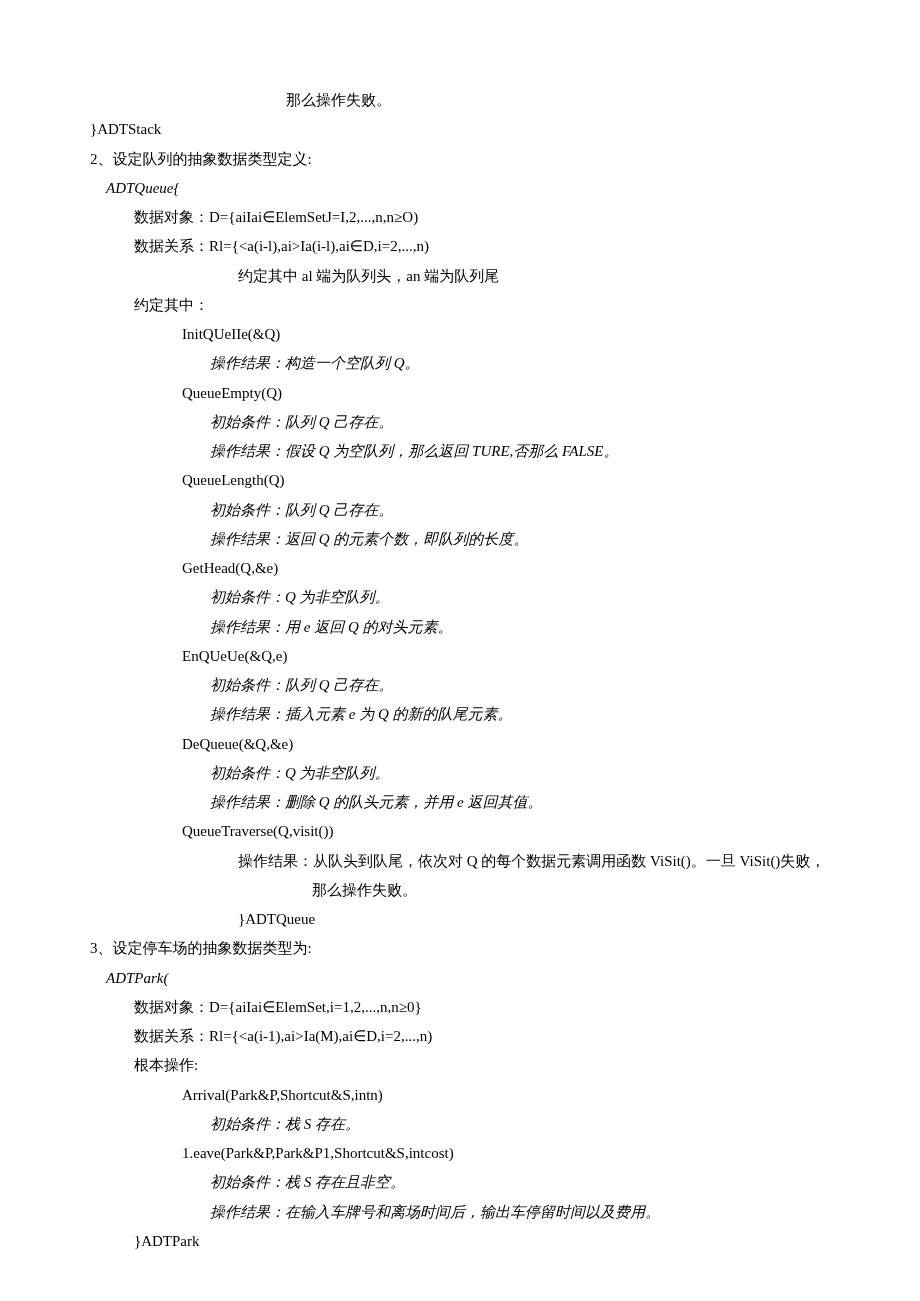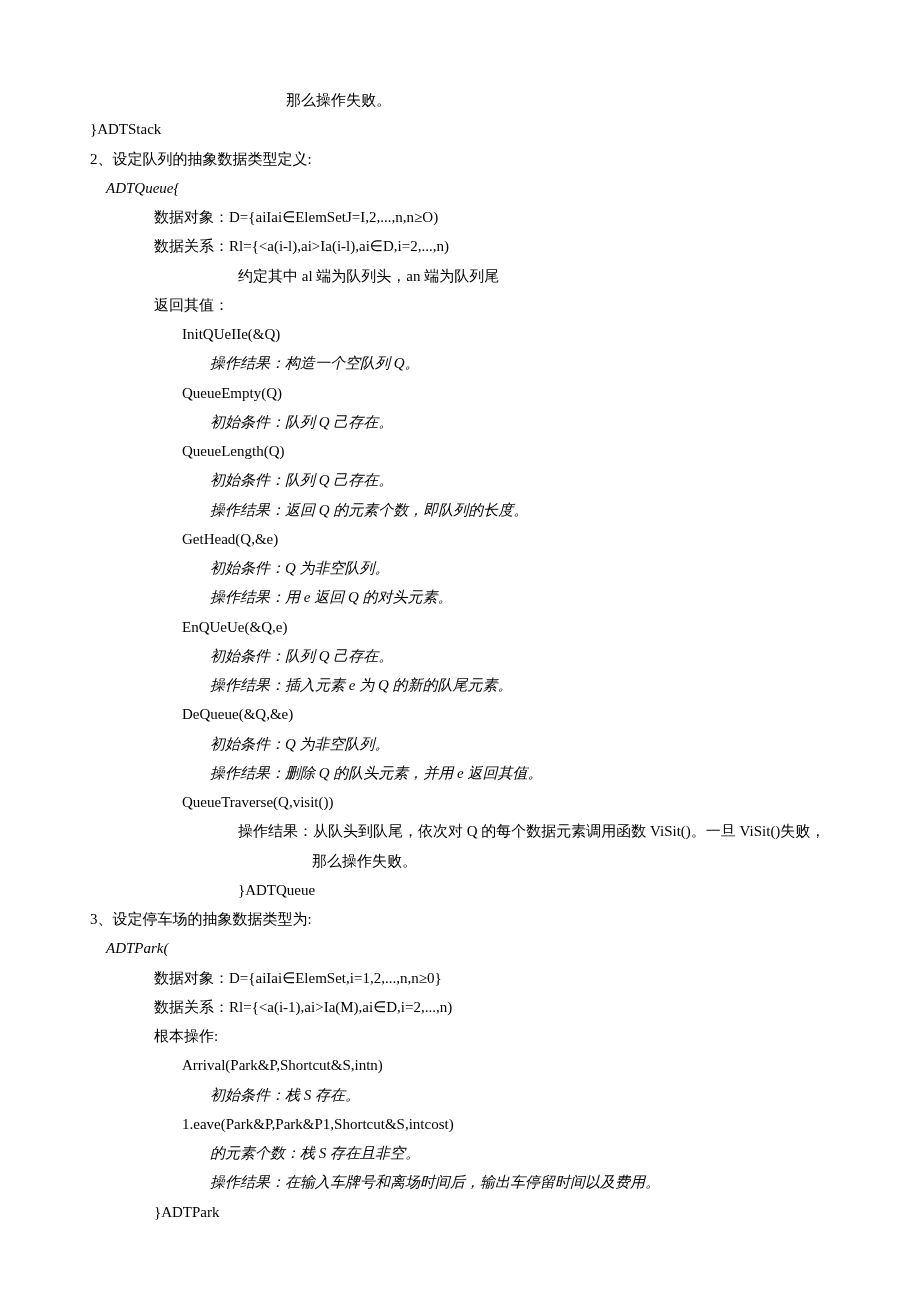--- a/index.html
+++ b/index.html
@@ -17,7 +17,7 @@
   }
   .l0 { margin-left: 0px; }
   .l1 { margin-left: 16px; font-style: italic; }
-  .l2 { margin-left: 64px; }
+  .l2 { margin-left: 44px; }
   .l3 { margin-left: 92px; }
   .l4 { margin-left: 120px; font-style: italic; }
   .l5 { margin-left: 148px; }

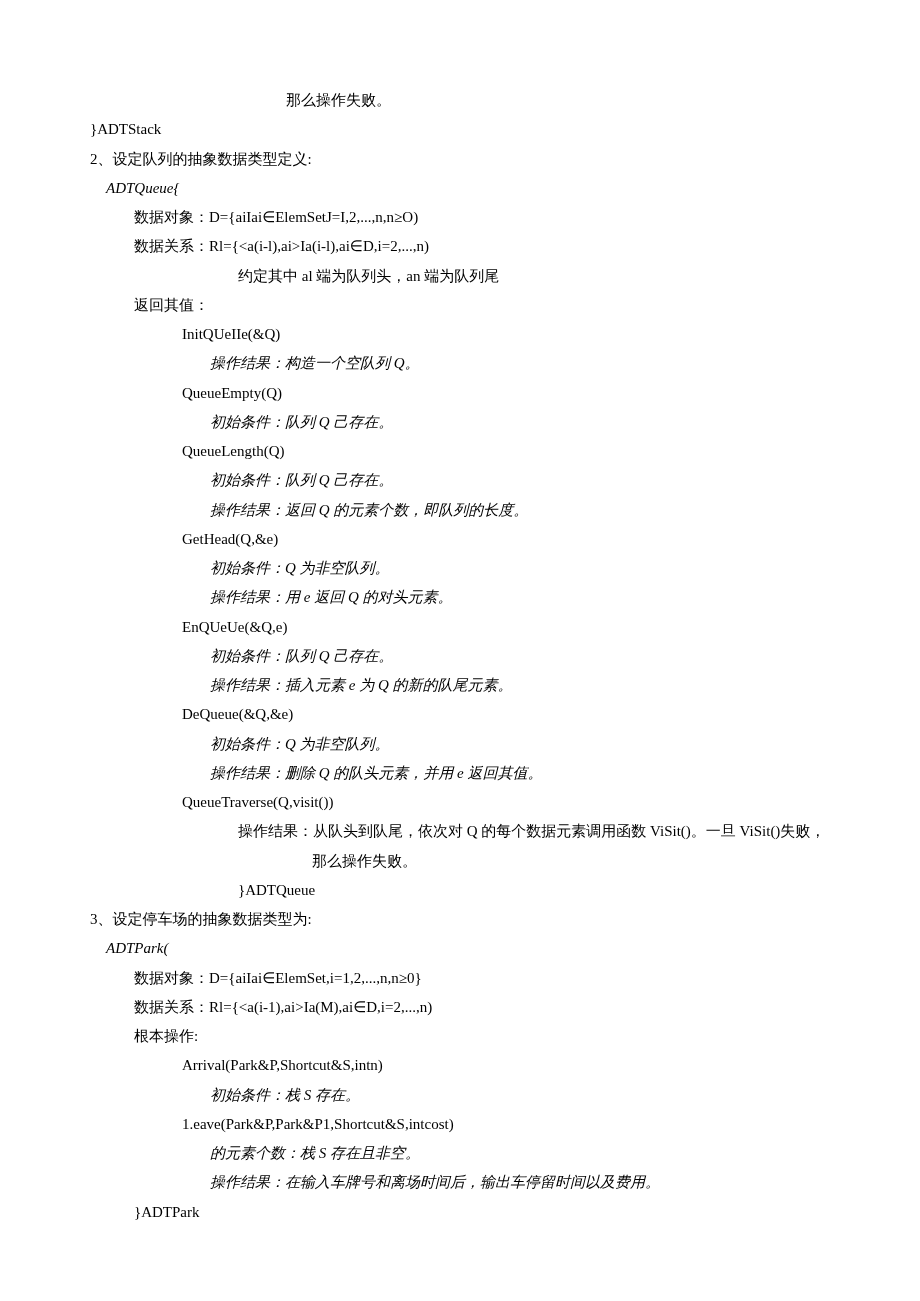--- a/index.html
+++ b/index.html
@@ -36,7 +36,7 @@
     <span class="line l2">数据对象：D={aiIai∈ElemSetJ=I,2,...,n,n≥O)</span>
     <span class="line l2">数据关系：Rl={&lt;a(i-l),ai&gt;Ia(i-l),ai∈D,i=2,...,n)</span>
     <span class="line l5">约定其中 al 端为队列头，an 端为队列尾</span>
-    <span class="line l2">返回其值：</span>
+    <span class="line l2">约定其中：</span>
     <span class="line l3">InitQUeIIe(&amp;Q)</span>
     <span class="line l4">操作结果：构造一个空队列 Q。</span>
     <span class="line l3">QueueEmpty(Q)</span>

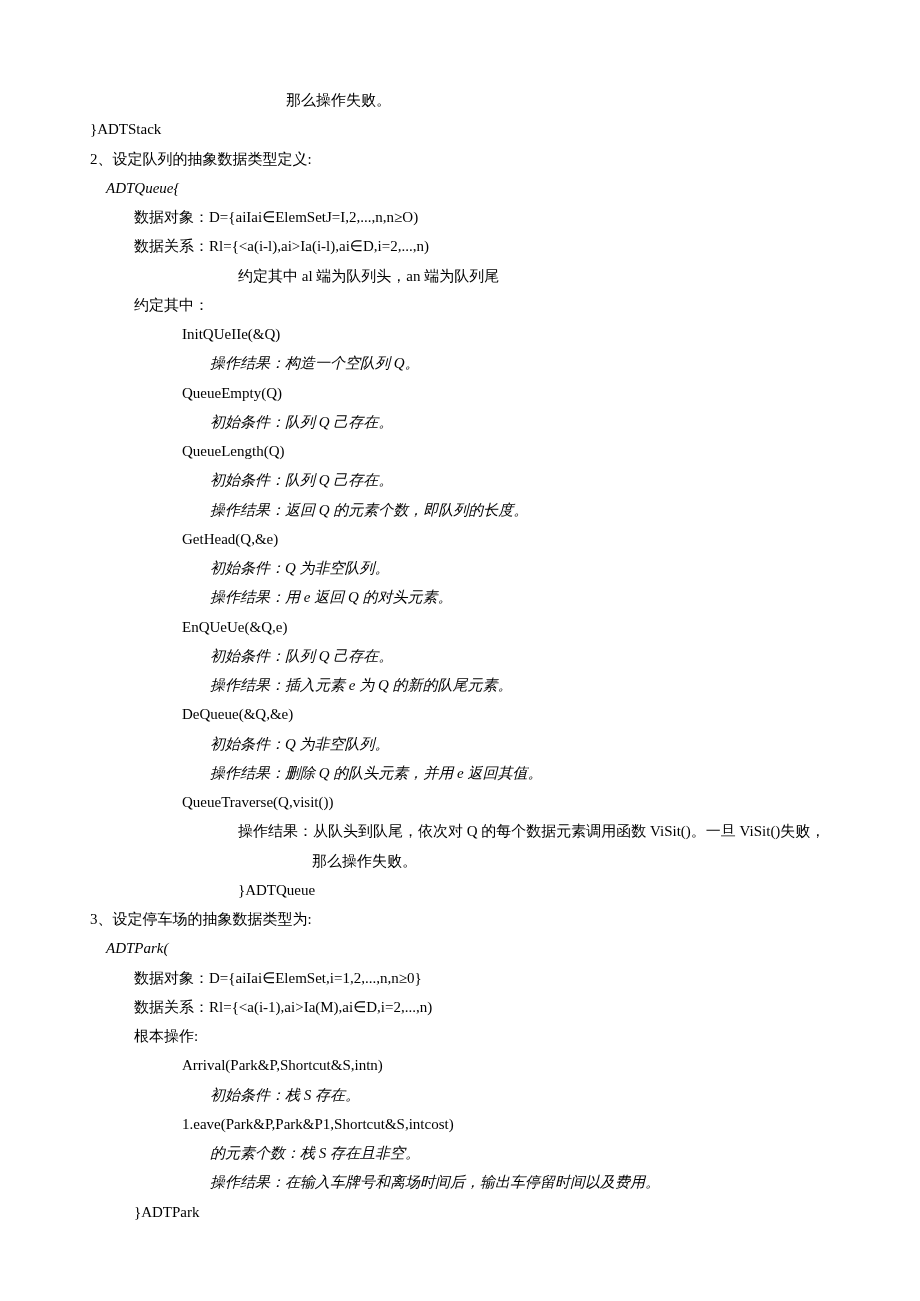--- a/index.html
+++ b/index.html
@@ -41,6 +41,7 @@
     <span class="line l4">操作结果：构造一个空队列 Q。</span>
     <span class="line l3">QueueEmpty(Q)</span>
     <span class="line l4">初始条件：队列 Q 己存在。</span>
+    <span class="line l4">操作结果：假设 Q 为空队列，那么返回 TURE,否那么 FALSE。</span>
     <span class="line l3">QueueLength(Q)</span>
     <span class="line l4">初始条件：队列 Q 己存在。</span>
     <span class="line l4">操作结果：返回 Q 的元素个数，即队列的长度。</span>

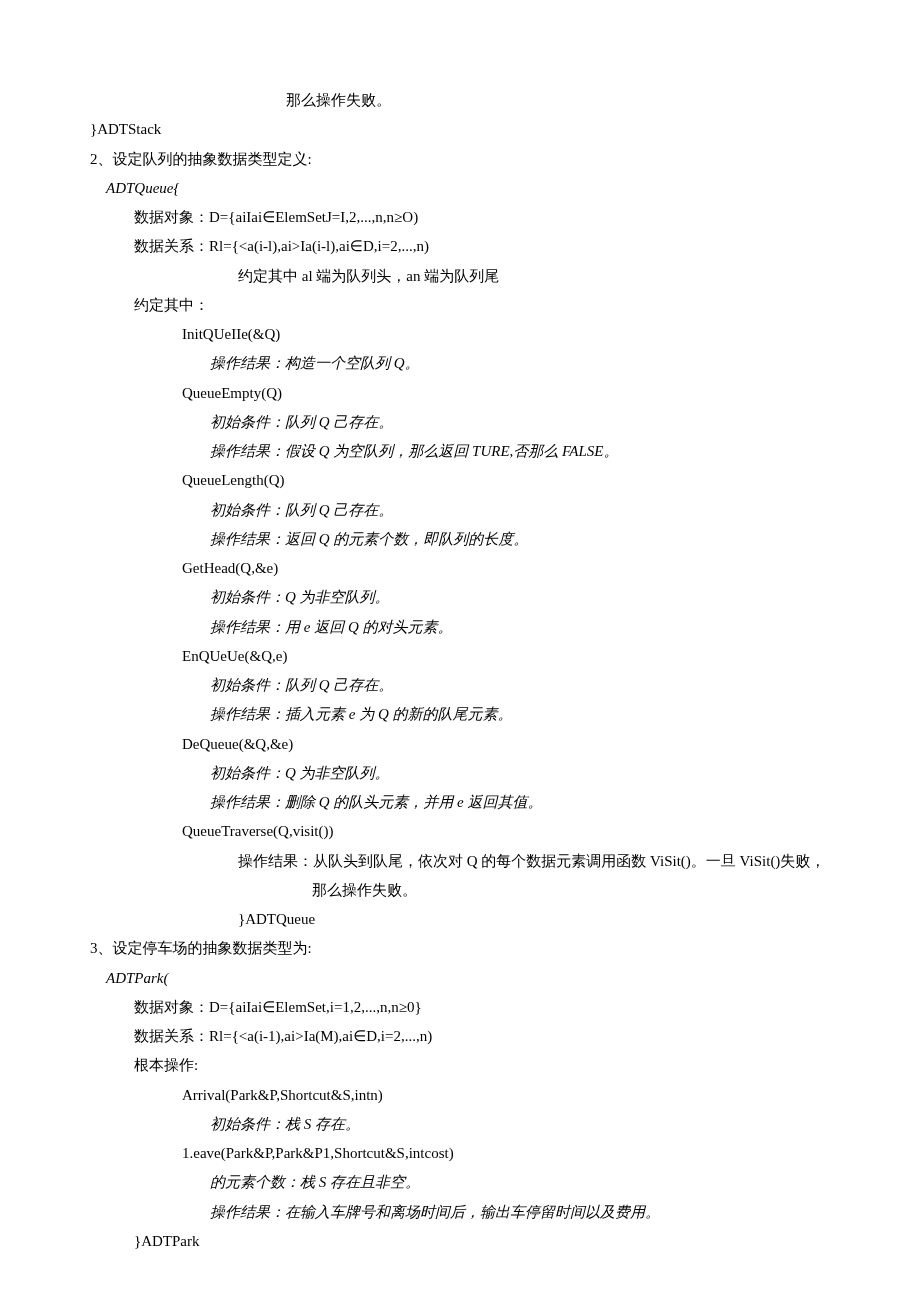--- a/index.html
+++ b/index.html
@@ -65,7 +65,7 @@
     <span class="line l3">Arrival(Park&amp;P,Shortcut&amp;S,intn)</span>
     <span class="line l4">初始条件：栈 S 存在。</span>
     <span class="line l3">1.eave(Park&amp;P,Park&amp;P1,Shortcut&amp;S,intcost)</span>
-    <span class="line l4">的元素个数：栈 S 存在且非空。</span>
+    <span class="line l4">初始条件：栈 S 存在且非空。</span>
     <span class="line l4">操作结果：在输入车牌号和离场时间后，输出车停留时间以及费用。</span>
     <span class="line l2">}ADTPark</span>
   </div>

